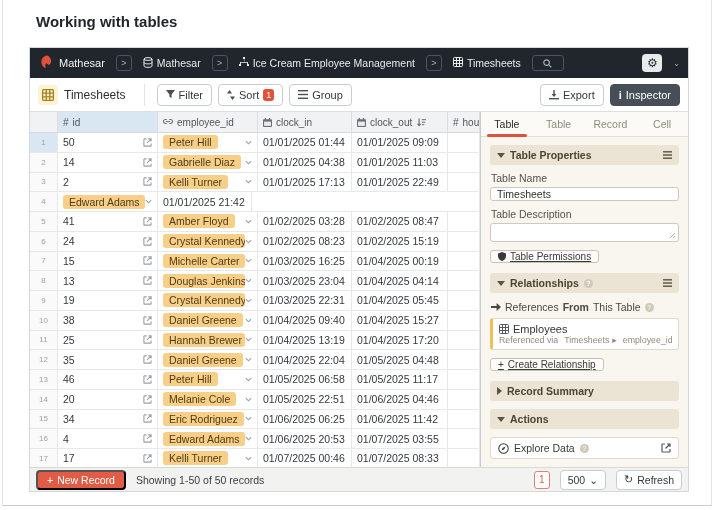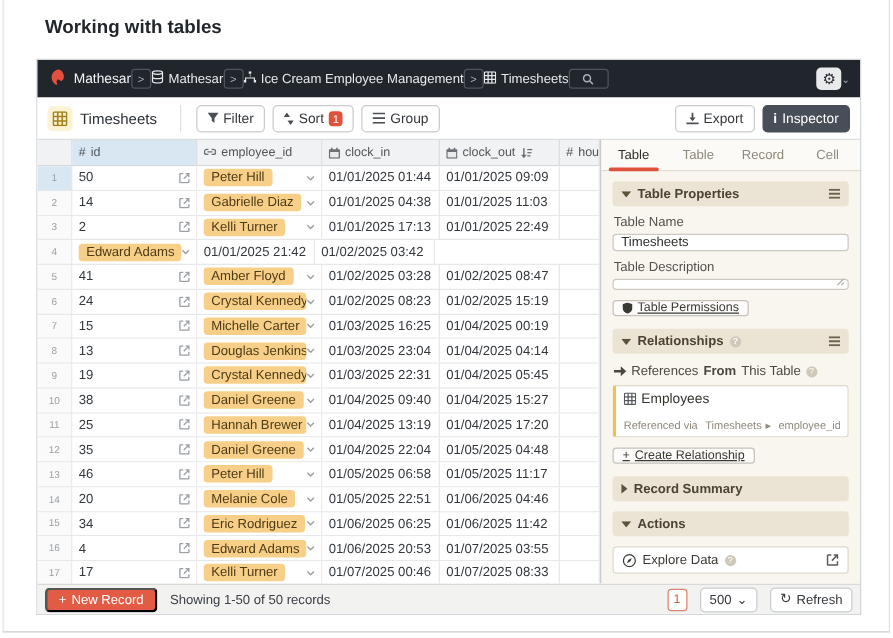--- a/index.html
+++ b/index.html
@@ -11,7 +11,7 @@
   .app { position:absolute; left:26px; top:47px; width:660px; height:445px; border:1px solid #d5d8db; background:#fff; display:flex; flex-direction:column; }
 
   
-  .navbar { height:30px; background:#21262d; display:flex; align-items:center; padding:0 8px; gap:0; flex:0 0 auto; }
+  .navbar { height:30px; background:#21262d; display:flex; align-items:center; padding:0 8px; gap:11px; flex:0 0 auto; }
   .navbar .brand { display:flex; align-items:center; gap:5px; color:#f2f3f4; font-size:11px; }
   .chip-btn { height:16px; min-width:16px; border:1px solid #4c545e; border-radius:3px; color:#aab1ba;
               display:flex; align-items:center; justify-content:center; font-size:9px; padding:0 3px; background:transparent; }

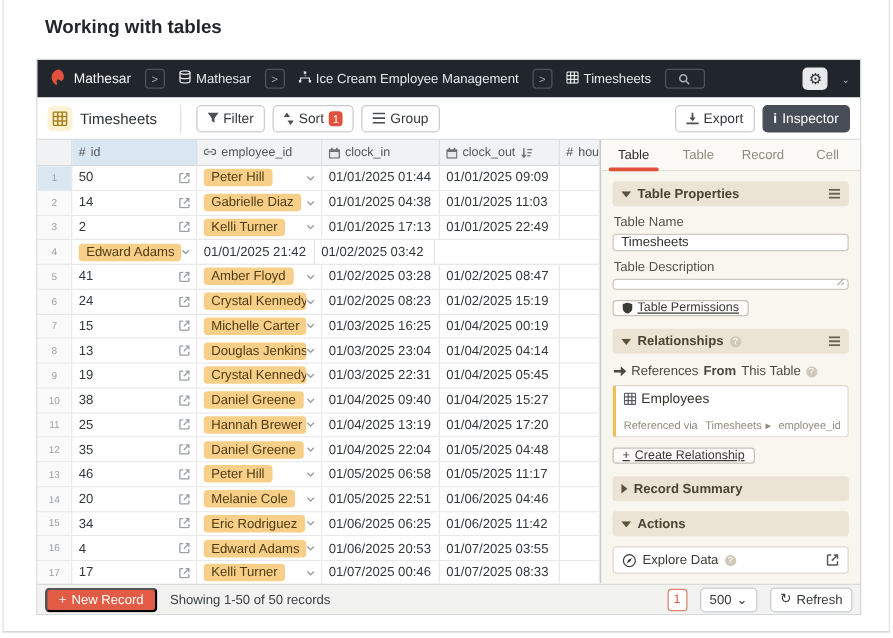--- a/index.html
+++ b/index.html
@@ -329,7 +329,6 @@
                 </svg>
     </div>
     <div class="cell c-in">01/01/2025 21:42</div>
-    <div class="cell c-out">01/02/2025 03:42</div>
     <div class="cell c-hours"></div>
   </div>
 

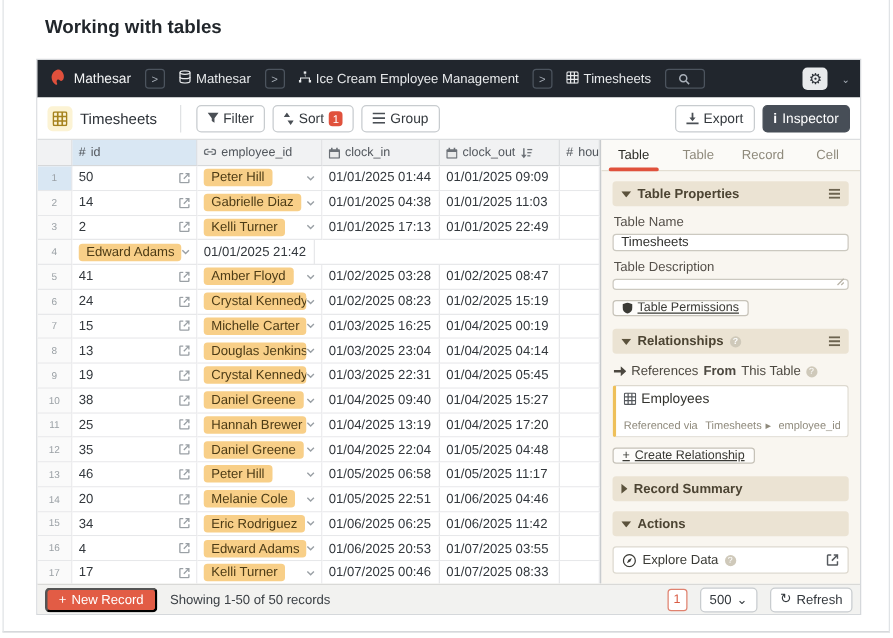--- a/index.html
+++ b/index.html
@@ -78,7 +78,7 @@
   .refline b { font-weight:bold; }
   .rel-card { background:#fff; border:1px solid #ddd9cf; border-left:3px solid #eec05a; border-radius:3px; padding:4px 6px;text-align:right; }
   .rel-card .t { display:flex; align-items:center; gap:4px; font-size:11px; color:#33332e; }
-  .rel-card .s { display:flex; align-items:center; gap:3px; font-size:8.8px; color:#8f8a7c; margin-top:10px; white-space:nowrap; overflow:hidden; }
+  .rel-card .s { display:flex; align-items:center; gap:3px; font-size:8.8px; color:#8f8a7c; margin-top:0; white-space:nowrap; overflow:hidden; }
   .gap8 { height:8px; flex:0 0 auto; } .gap10 { height:10px; flex:0 0 auto; }
   .explore { background:#fff; border:1px solid #ddd9cf; border-radius:3px; height:22px; display:flex; align-items:center; gap:5px;
              padding:0 7px; font-size:10.5px; color:#3a3a35; margin-top:8px; flex:0 0 auto; }

